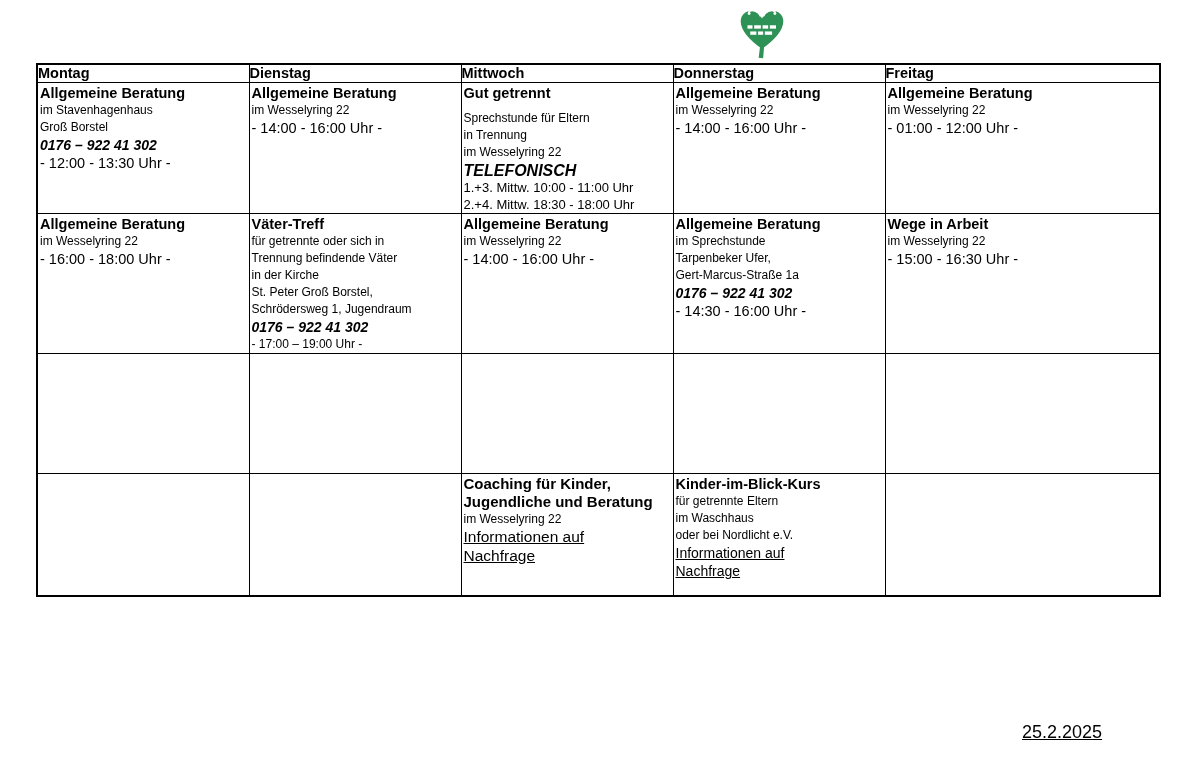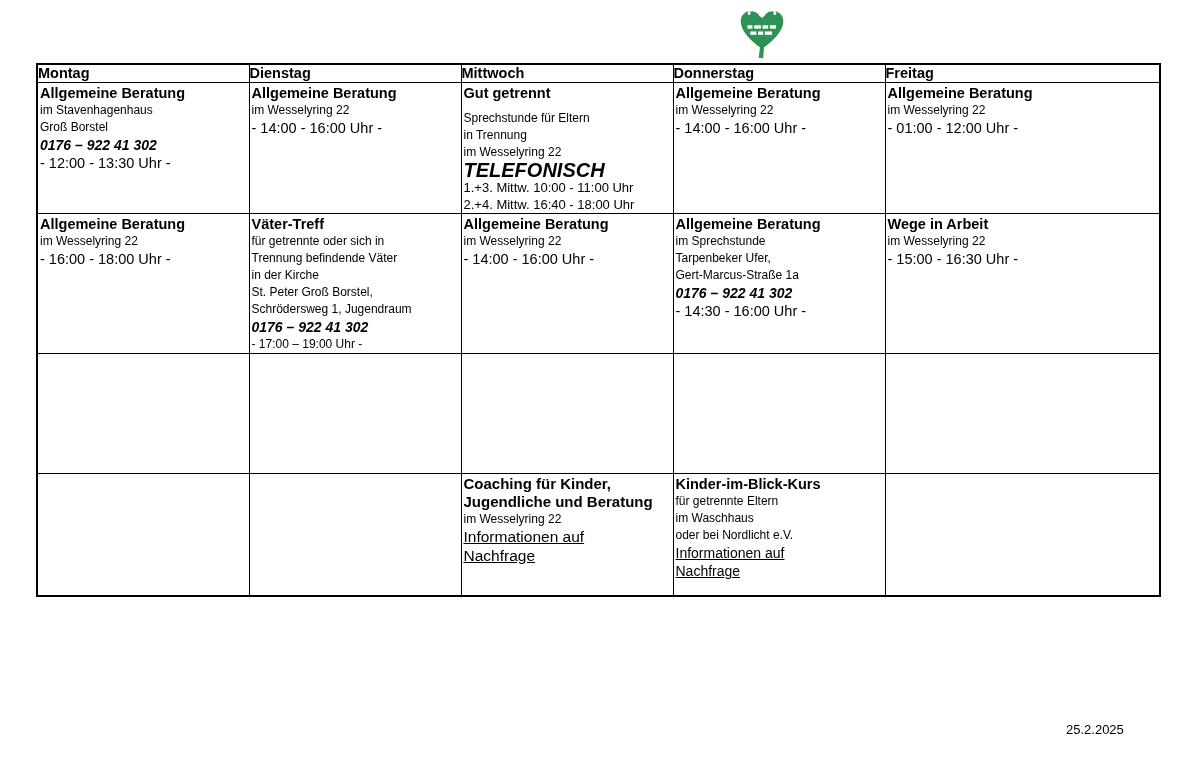--- a/index.html
+++ b/index.html
@@ -53,7 +53,7 @@
   .text       { font-size:12px; }
   .time       { font-size:14.5px; line-height:18px; }
   .phone      { font-weight:bold; font-style:italic; font-size:14px; line-height:18px; }
-  .big        { font-size:20px; line-height:19px;font-style:italic; }
+  .big        { font-size:16px; line-height:19px;font-style:italic; }
   .small      { font-size:13px;  line-height:16.5px; }
   .underline  { font-size:14px;  line-height:18px; text-decoration:underline; }
   .ubig       { font-size:15.5px; line-height:18.5px; text-decoration:underline; }

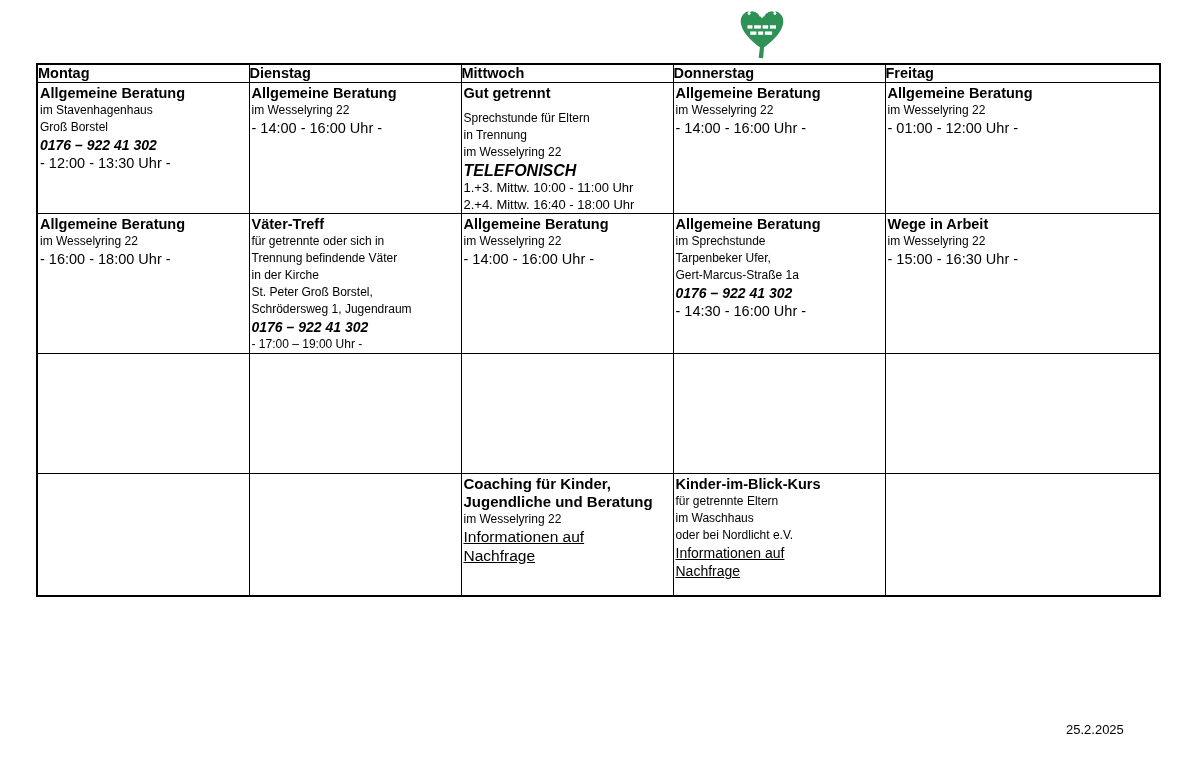--- a/index.html
+++ b/index.html
@@ -127,7 +127,7 @@
             <div class="line text">im Wesselyring 22</div>
             <div class="line phone big">TELEFONISCH</div>
             <div class="line small">1.+3. Mittw. 10:00 - 11:00 Uhr</div>
-            <div class="line small">2.+4. Mittw. 16:40 - 18:00 Uhr</div>
+            <div class="line small">2.+4. Mittw. 18:30 - 18:00 Uhr</div>
           </td>
           <td>
             <div class="line title">Allgemeine Beratung</div>

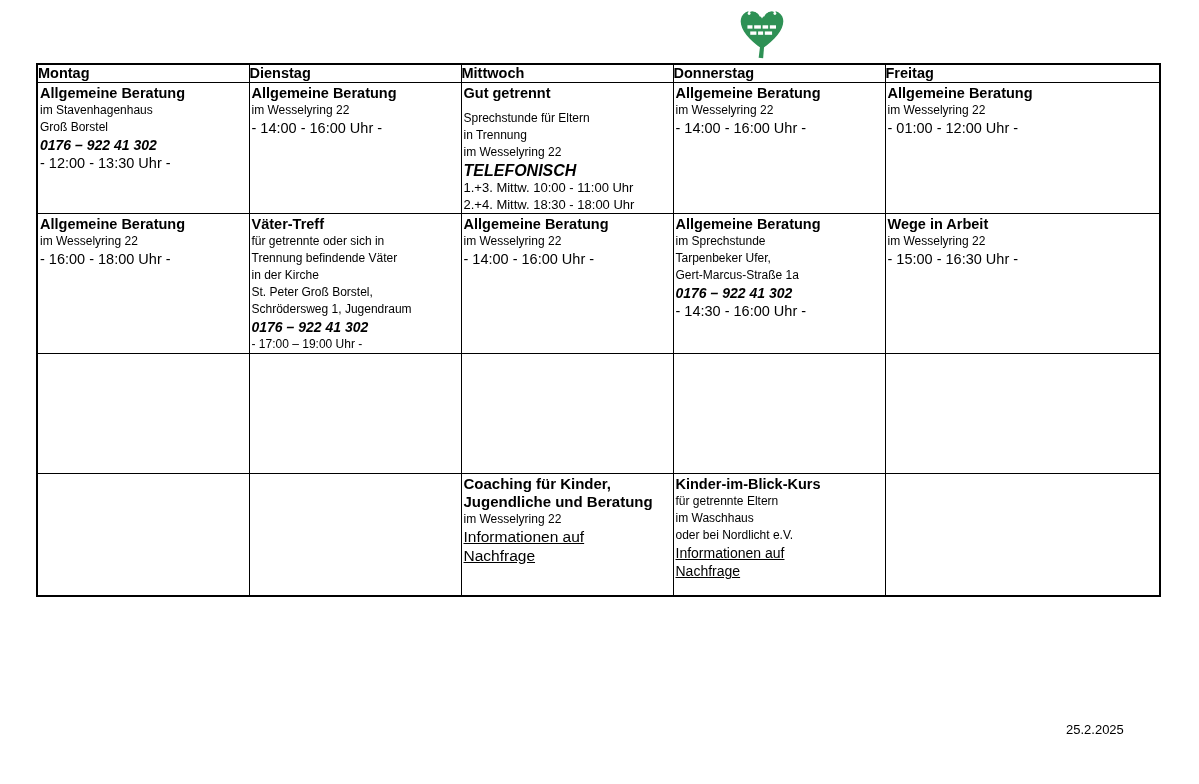--- a/index.html
+++ b/index.html
@@ -60,8 +60,9 @@
   .gap        { margin-top:8px; }
 
   .doc-date {
-    position:absolute; left:1066px; top:722px;
-    font-size:13px;
+    position:absolute; left:1022px; top:722px;
+    font-size:18px;
+    text-decoration:underline;
   }
 </style>
 </head>

